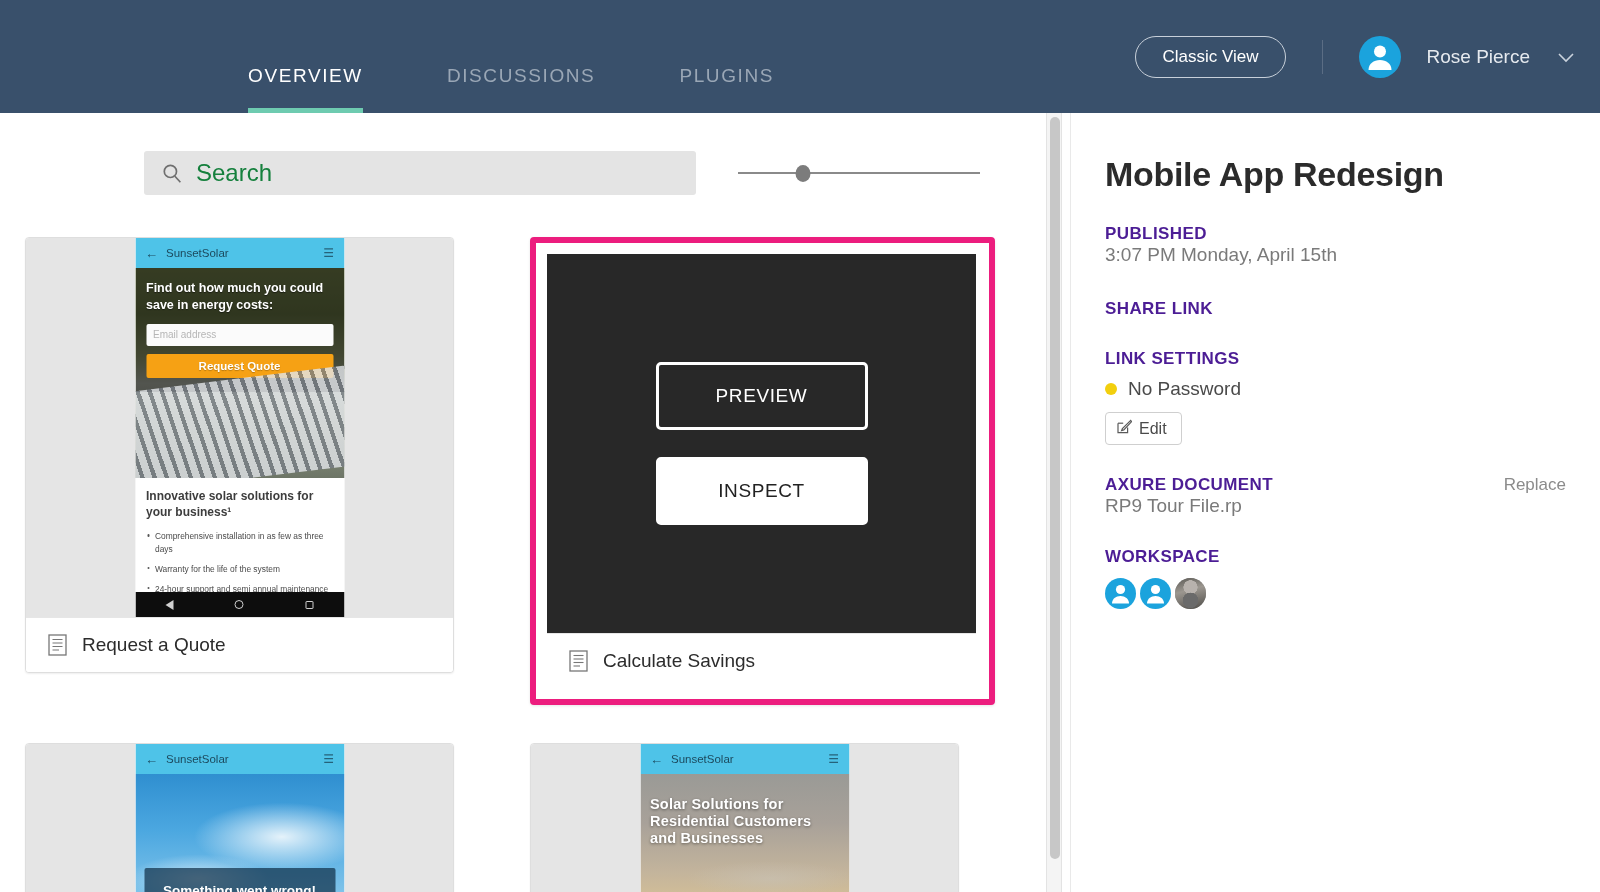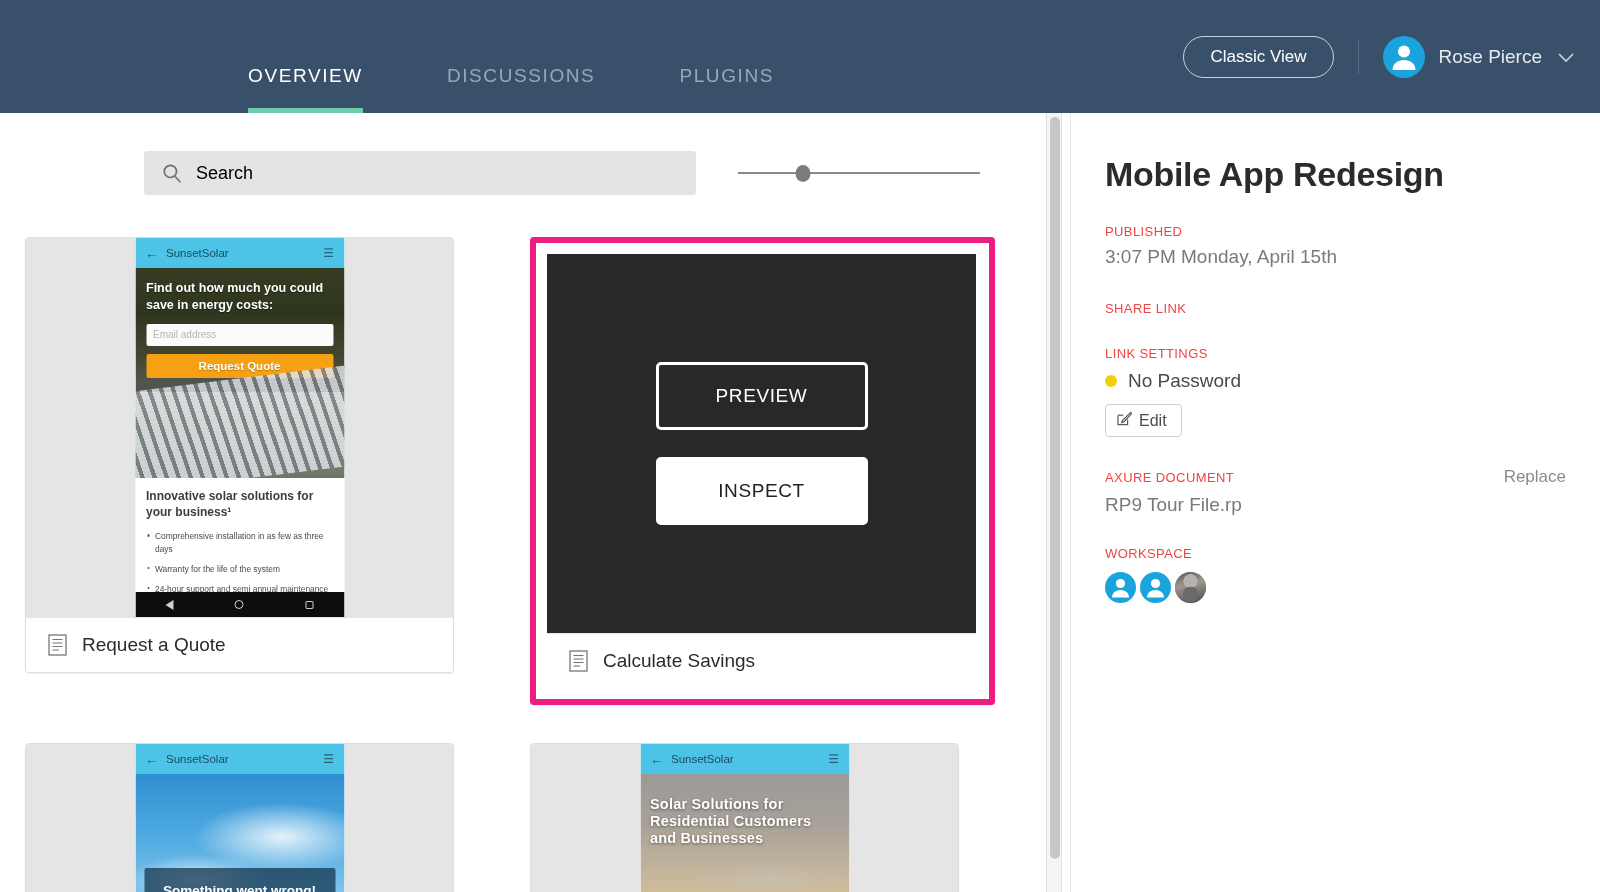--- a/index.html
+++ b/index.html
@@ -37,7 +37,7 @@
   }
   .topbar-right {
     position: absolute; right: 26px; top: 36px;
-    display: flex; align-items: center; gap: 0;
+    display: flex; align-items: center; gap: 12px;
   }
   .classic-btn {
     border: 1.5px solid #c8d0da;

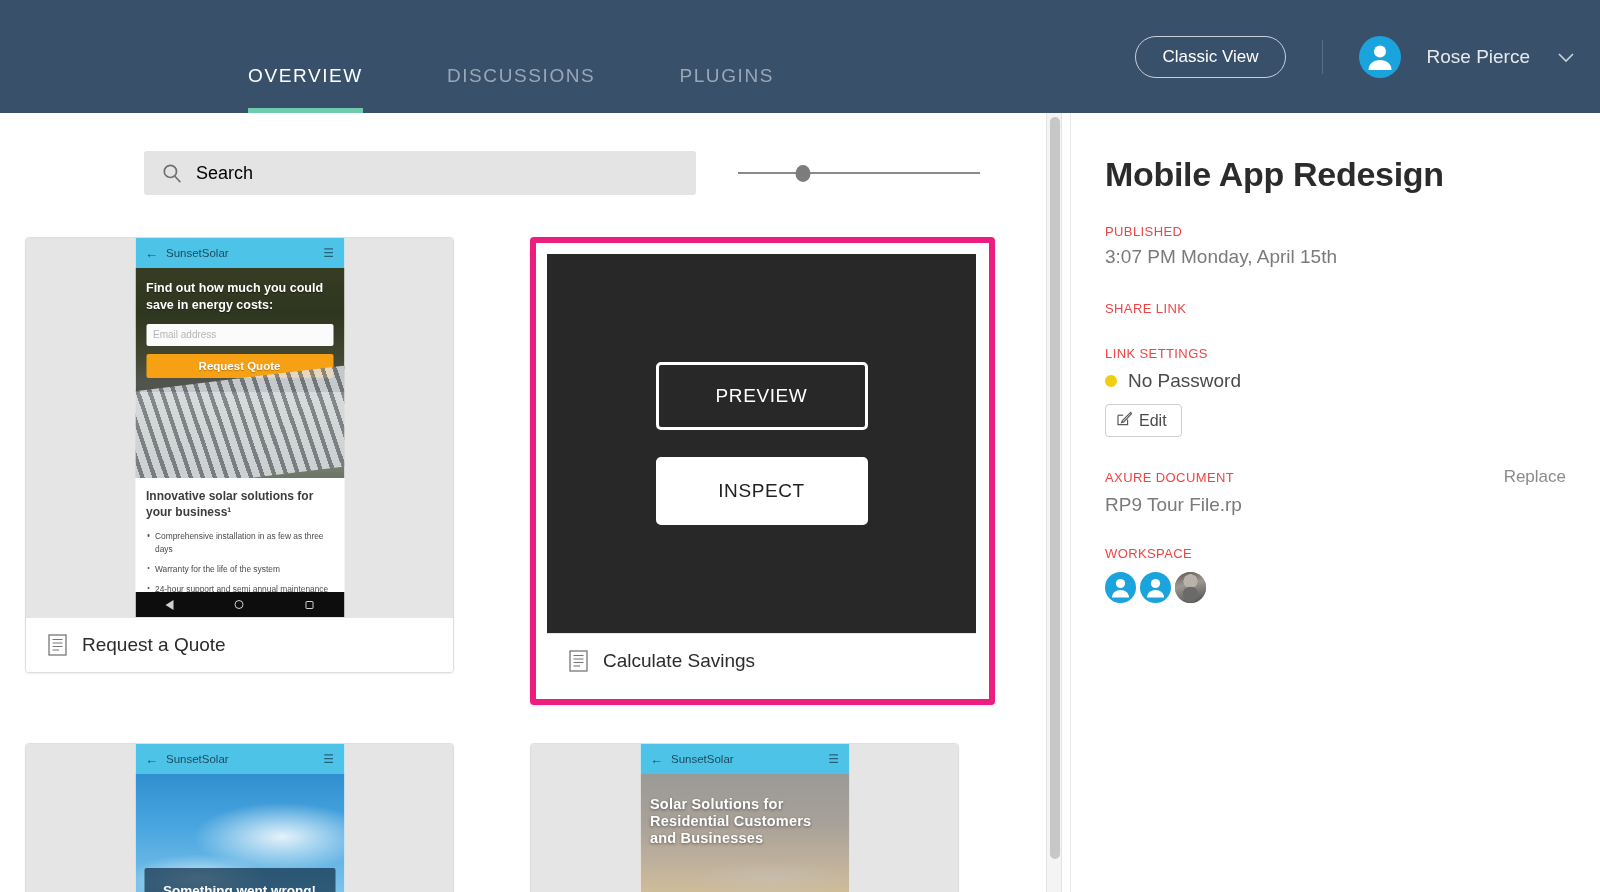--- a/index.html
+++ b/index.html
@@ -88,7 +88,7 @@
   }
   .search-icon { width: 20px; height: 20px; flex: 0 0 auto; }
   .search-text {
-    margin-left: 14px; color: #000000; font-size: 18px;
+    margin-left: 14px; color: #15803d; font-size: 24px;
   }
   .zoom-slider {
     margin-left: 42px;

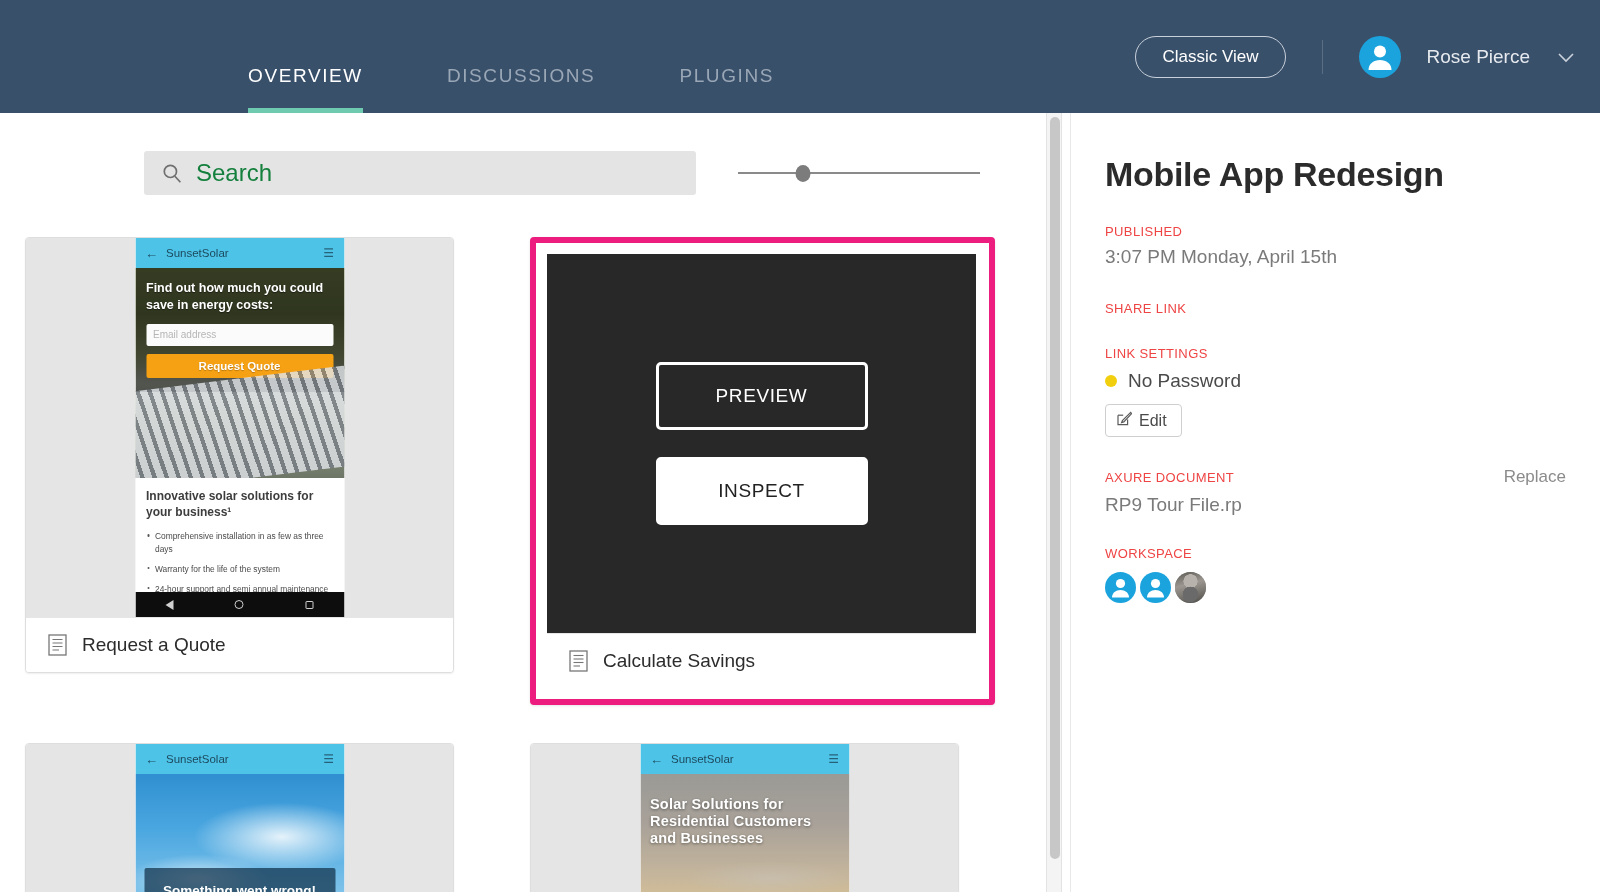--- a/index.html
+++ b/index.html
@@ -334,8 +334,8 @@
     letter-spacing: -0.3px;
   }
   .sb-label {
-    font-size: 13px; color: #ef4444; letter-spacing: .4px;
-    font-weight: 400;
+    font-size: 17px; color: #4c1d95; letter-spacing: .4px;
+    font-weight: 700;
   }
   .sb-value {
     font-size: 19px; color: #7a7a7a; margin-top: 7px;

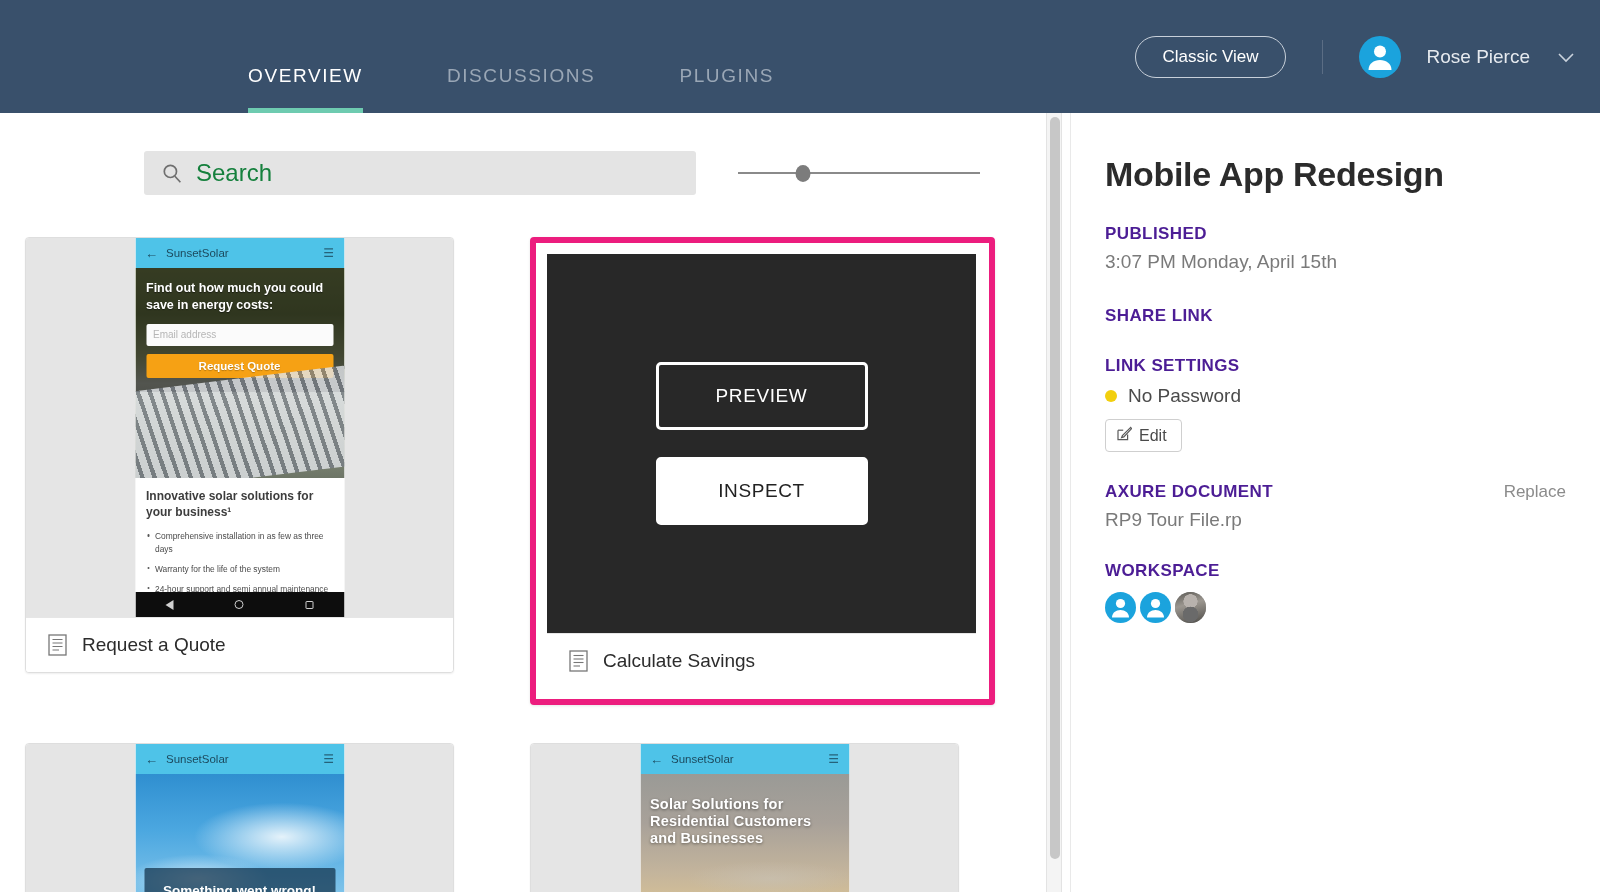--- a/index.html
+++ b/index.html
@@ -338,7 +338,7 @@
     font-weight: 700;
   }
   .sb-value {
-    font-size: 19px; color: #7a7a7a; margin-top: 7px;
+    font-size: 19px; color: #7a7a7a; 
   }
   .sec { margin-top: 30px; }
   .sec-sharelink { margin-top: 33px; }

